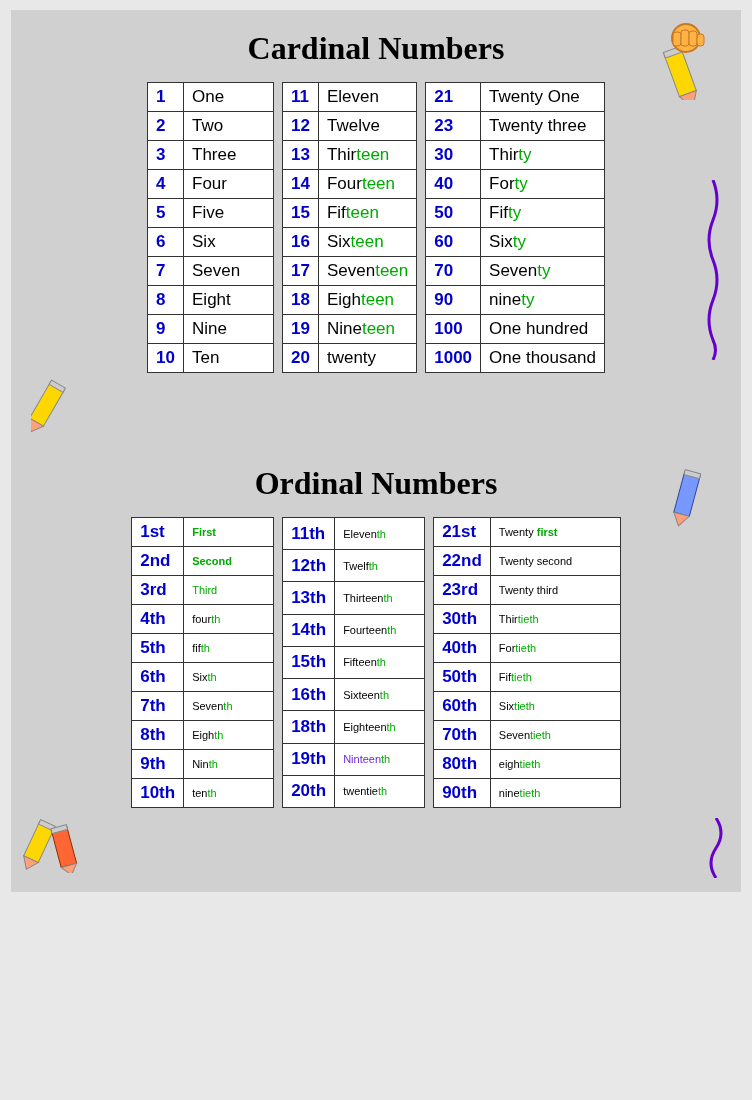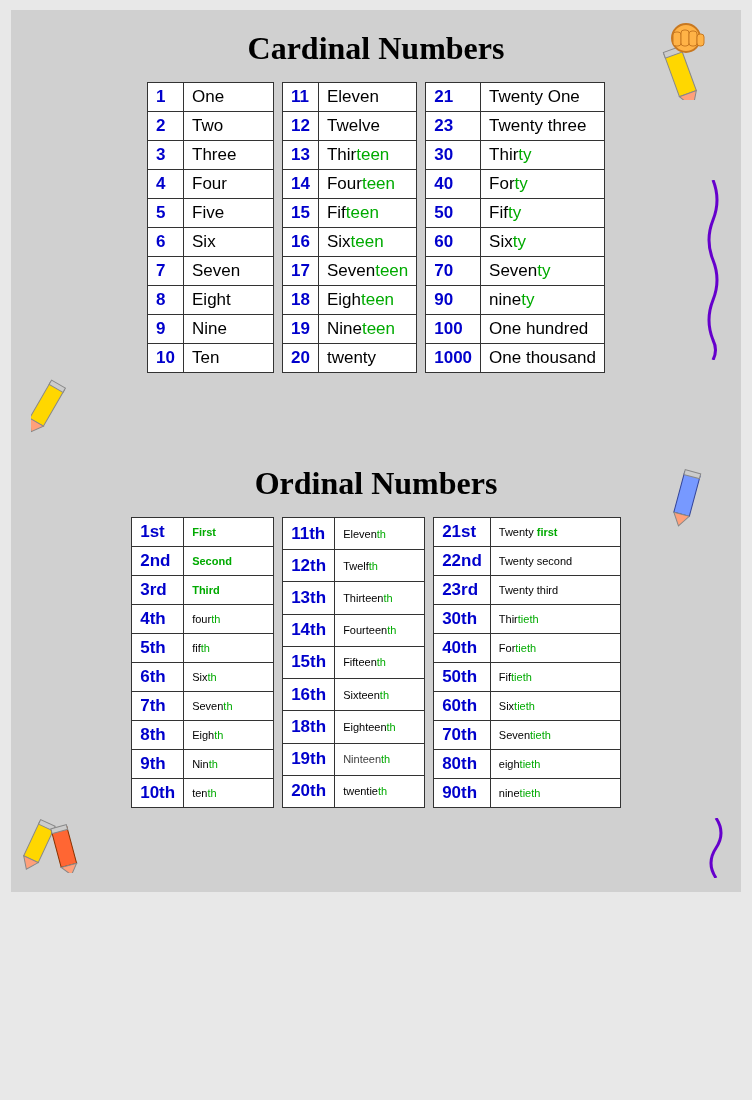--- a/index.html
+++ b/index.html
@@ -282,7 +282,7 @@
           </tr>
           <tr>
             <td class="num-cell ord-num-cell">3rd</td>
-            <td class="word-cell ord-word-cell"><span class="green" style="font-weight:bold;">Third</span></td>
+            <td class="word-cell ord-word-cell"><span class="green" style="font-weight:normal;">Third</span></td>
           </tr>
           <tr>
             <td class="num-cell ord-num-cell">4th</td>

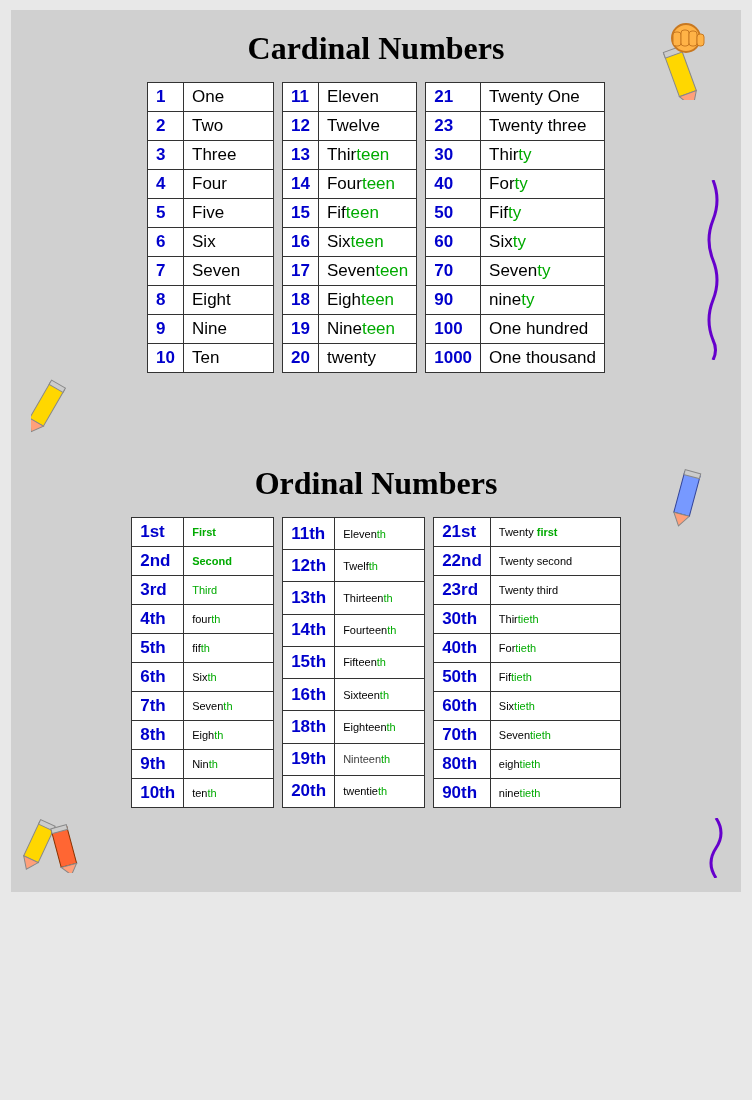--- a/index.html
+++ b/index.html
@@ -347,7 +347,7 @@
           </tr>
           <tr>
             <td class="num-cell ord-num-cell">19th</td>
-            <td class="word-cell ord-word-cell"><span style="color:#404040">Ninteen</span><span class="green">th</span></td>
+            <td class="word-cell ord-word-cell"><span style="color:#6d28d9">Ninteen</span><span class="green">th</span></td>
           </tr>
           <tr>
             <td class="num-cell ord-num-cell">20th</td>

